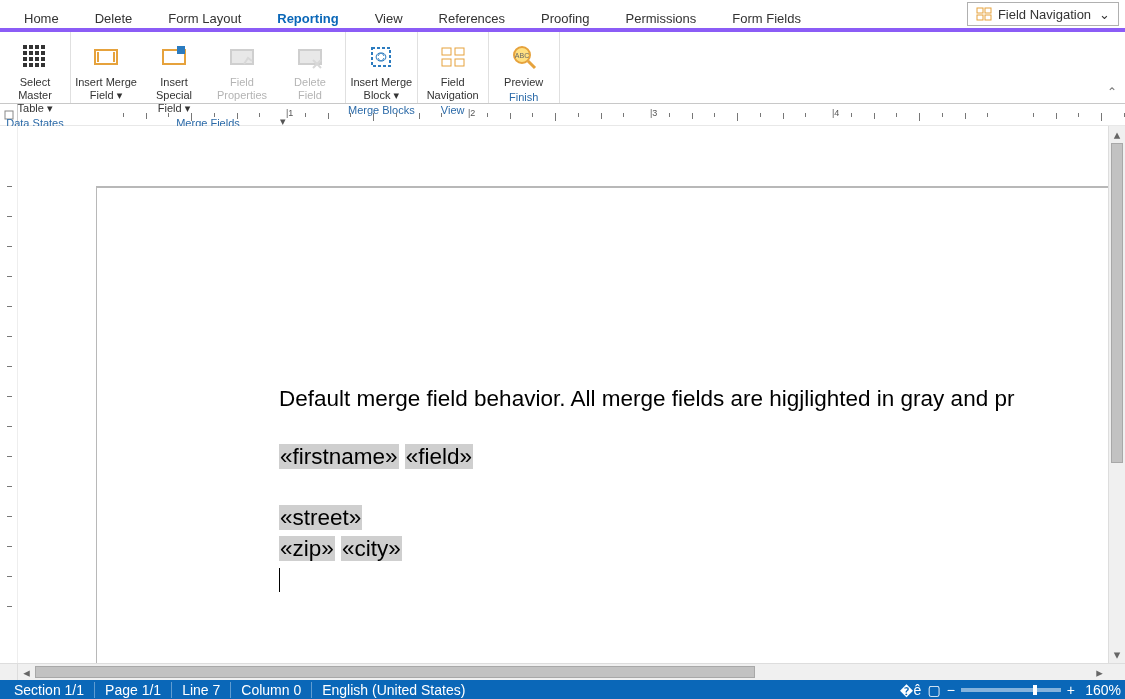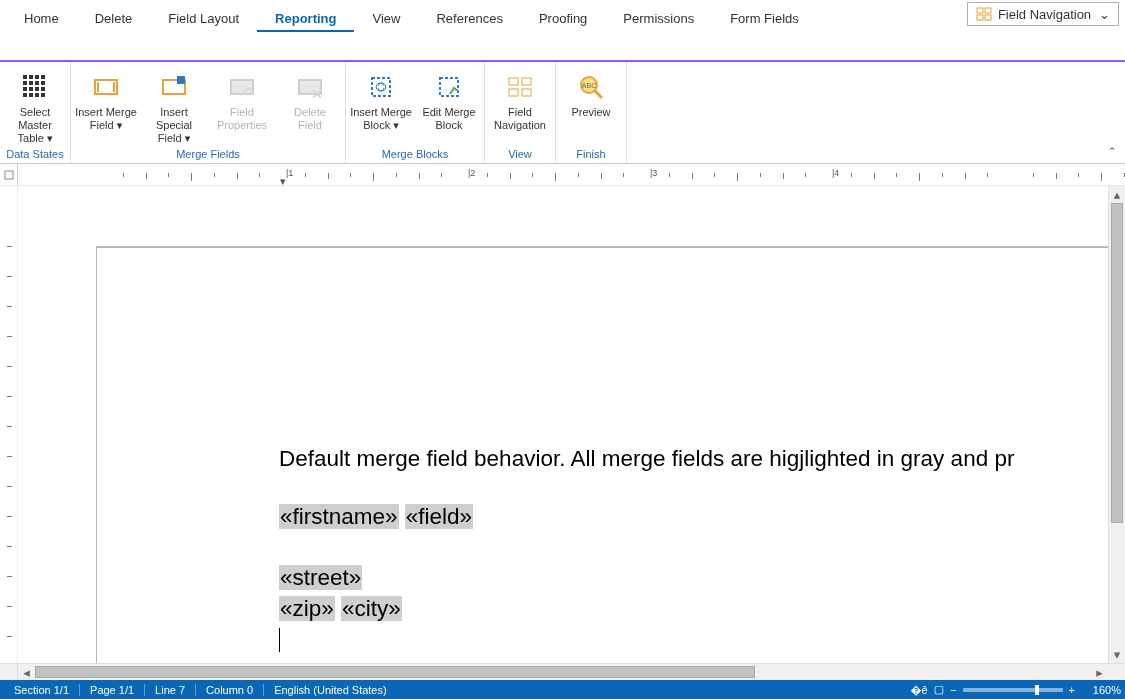--- a/index.html
+++ b/index.html
@@ -78,7 +78,7 @@
     <div class="menu-tabs" id="menu-tabs">
         <div class="menu-tab">Home</div>
         <div class="menu-tab">Delete</div>
-        <div class="menu-tab">Field Layout</div>
+        <div class="menu-tab">Form Layout</div>
         <div class="menu-tab active">Reporting</div>
         <div class="menu-tab">View</div>
         <div class="menu-tab">References</div>

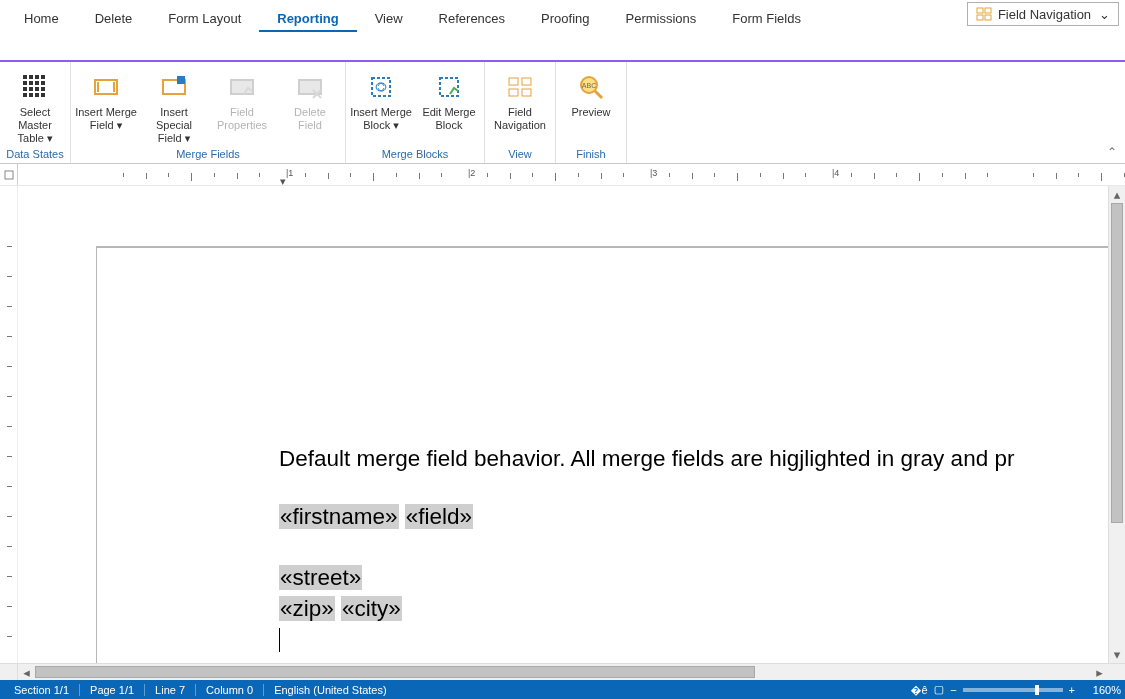--- a/index.html
+++ b/index.html
@@ -16,7 +16,7 @@
   .field-nav-btn .chev { margin-left: 2px; }
 
   
-  .ribbon { display: flex; background: #fff; border-top: 2px solid #8b5cf6; border-bottom: 1px solid #c8c8c8; height: 104px; position: relative; margin-top: 32px; }
+  .ribbon { display: flex; background: #fff; border-top: 4px solid #8b5cf6; border-bottom: 1px solid #c8c8c8; height: 76px; position: relative; }
   .rgroup { display: flex; flex-direction: column; align-items: center; border-right: 1px solid #e0e0e0; padding: 4px 2px 0 2px; }
   .rgroup-body { display: flex; gap: 2px; flex: 1; }
   .rgroup-label { font-size: 11px; color: #2b6aa8; padding: 2px 0 3px 0; }

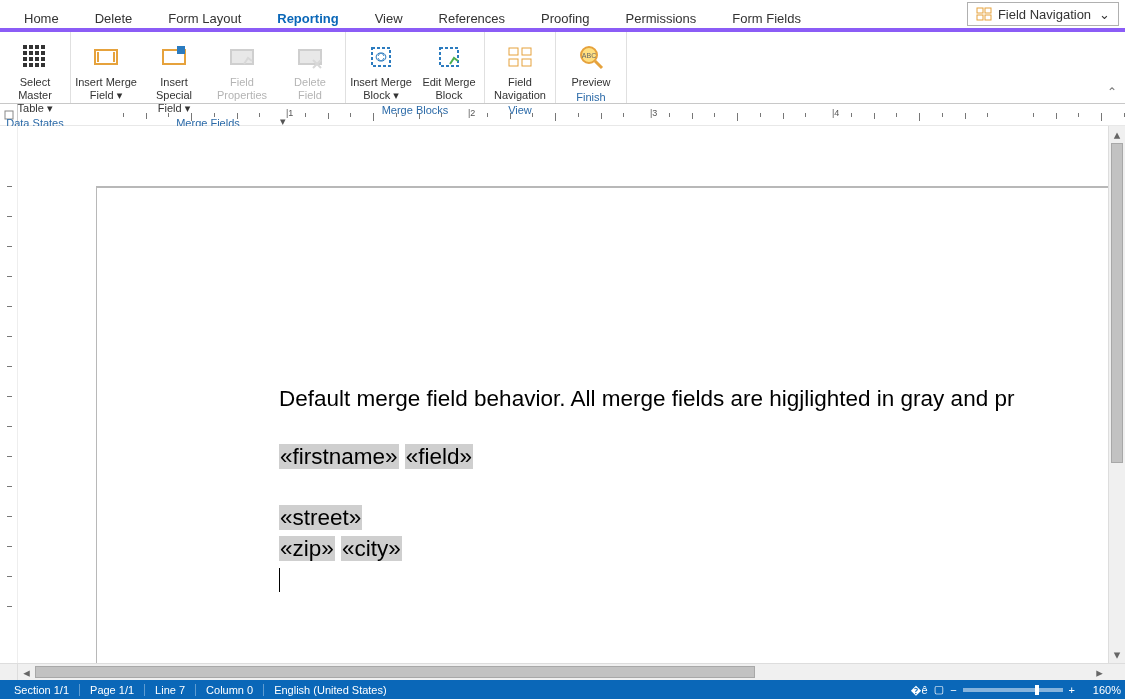--- a/index.html
+++ b/index.html
@@ -187,16 +187,6 @@
             <div class="lbl">Insert Merge
 Block ▾</div>
           </div>
-          <div class="rbtn">
-            <div class="ico">
-              <svg width="30" height="30">
-                <rect x="6" y="6" width="18" height="18" fill="none" stroke="#2b7bbf" stroke-width="2" stroke-dasharray="3 2"></rect>
-                <path d="M16 22l4-6 4 3" stroke="#4caf50" stroke-width="2" fill="none"></path>
-              </svg>
-            </div>
-            <div class="lbl">Edit Merge
-Block</div>
-          </div>
         </div>
         <div class="rgroup-label">Merge Blocks</div>
       </div>

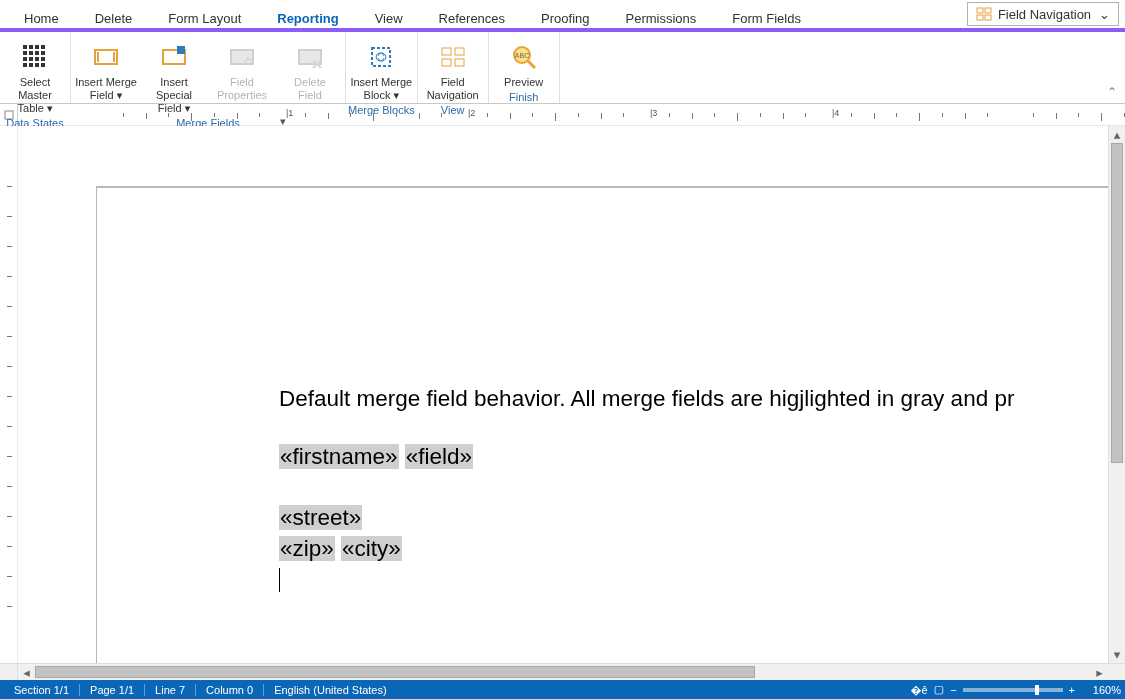--- a/index.html
+++ b/index.html
@@ -59,7 +59,7 @@
   .hscroll-row .corner-r { width:17px; }
 
   
-  .statusbar { height: 19px; background: #0a67b8; color: #fff; display: flex; align-items: center; font-size: 11px; padding: 0 4px; }
+  .statusbar { height: 19px; background: #0a67b8; color: #fff; display: flex; align-items: center; font-size: 14px; padding: 0 4px; }
   .sb-cell { padding: 0 10px; border-right: 1px solid rgba(255,255,255,0.35); white-space: nowrap; cursor:pointer; }
   .sb-cell.noborder { border-right:none; }
   .sb-spacer { flex:1; }

